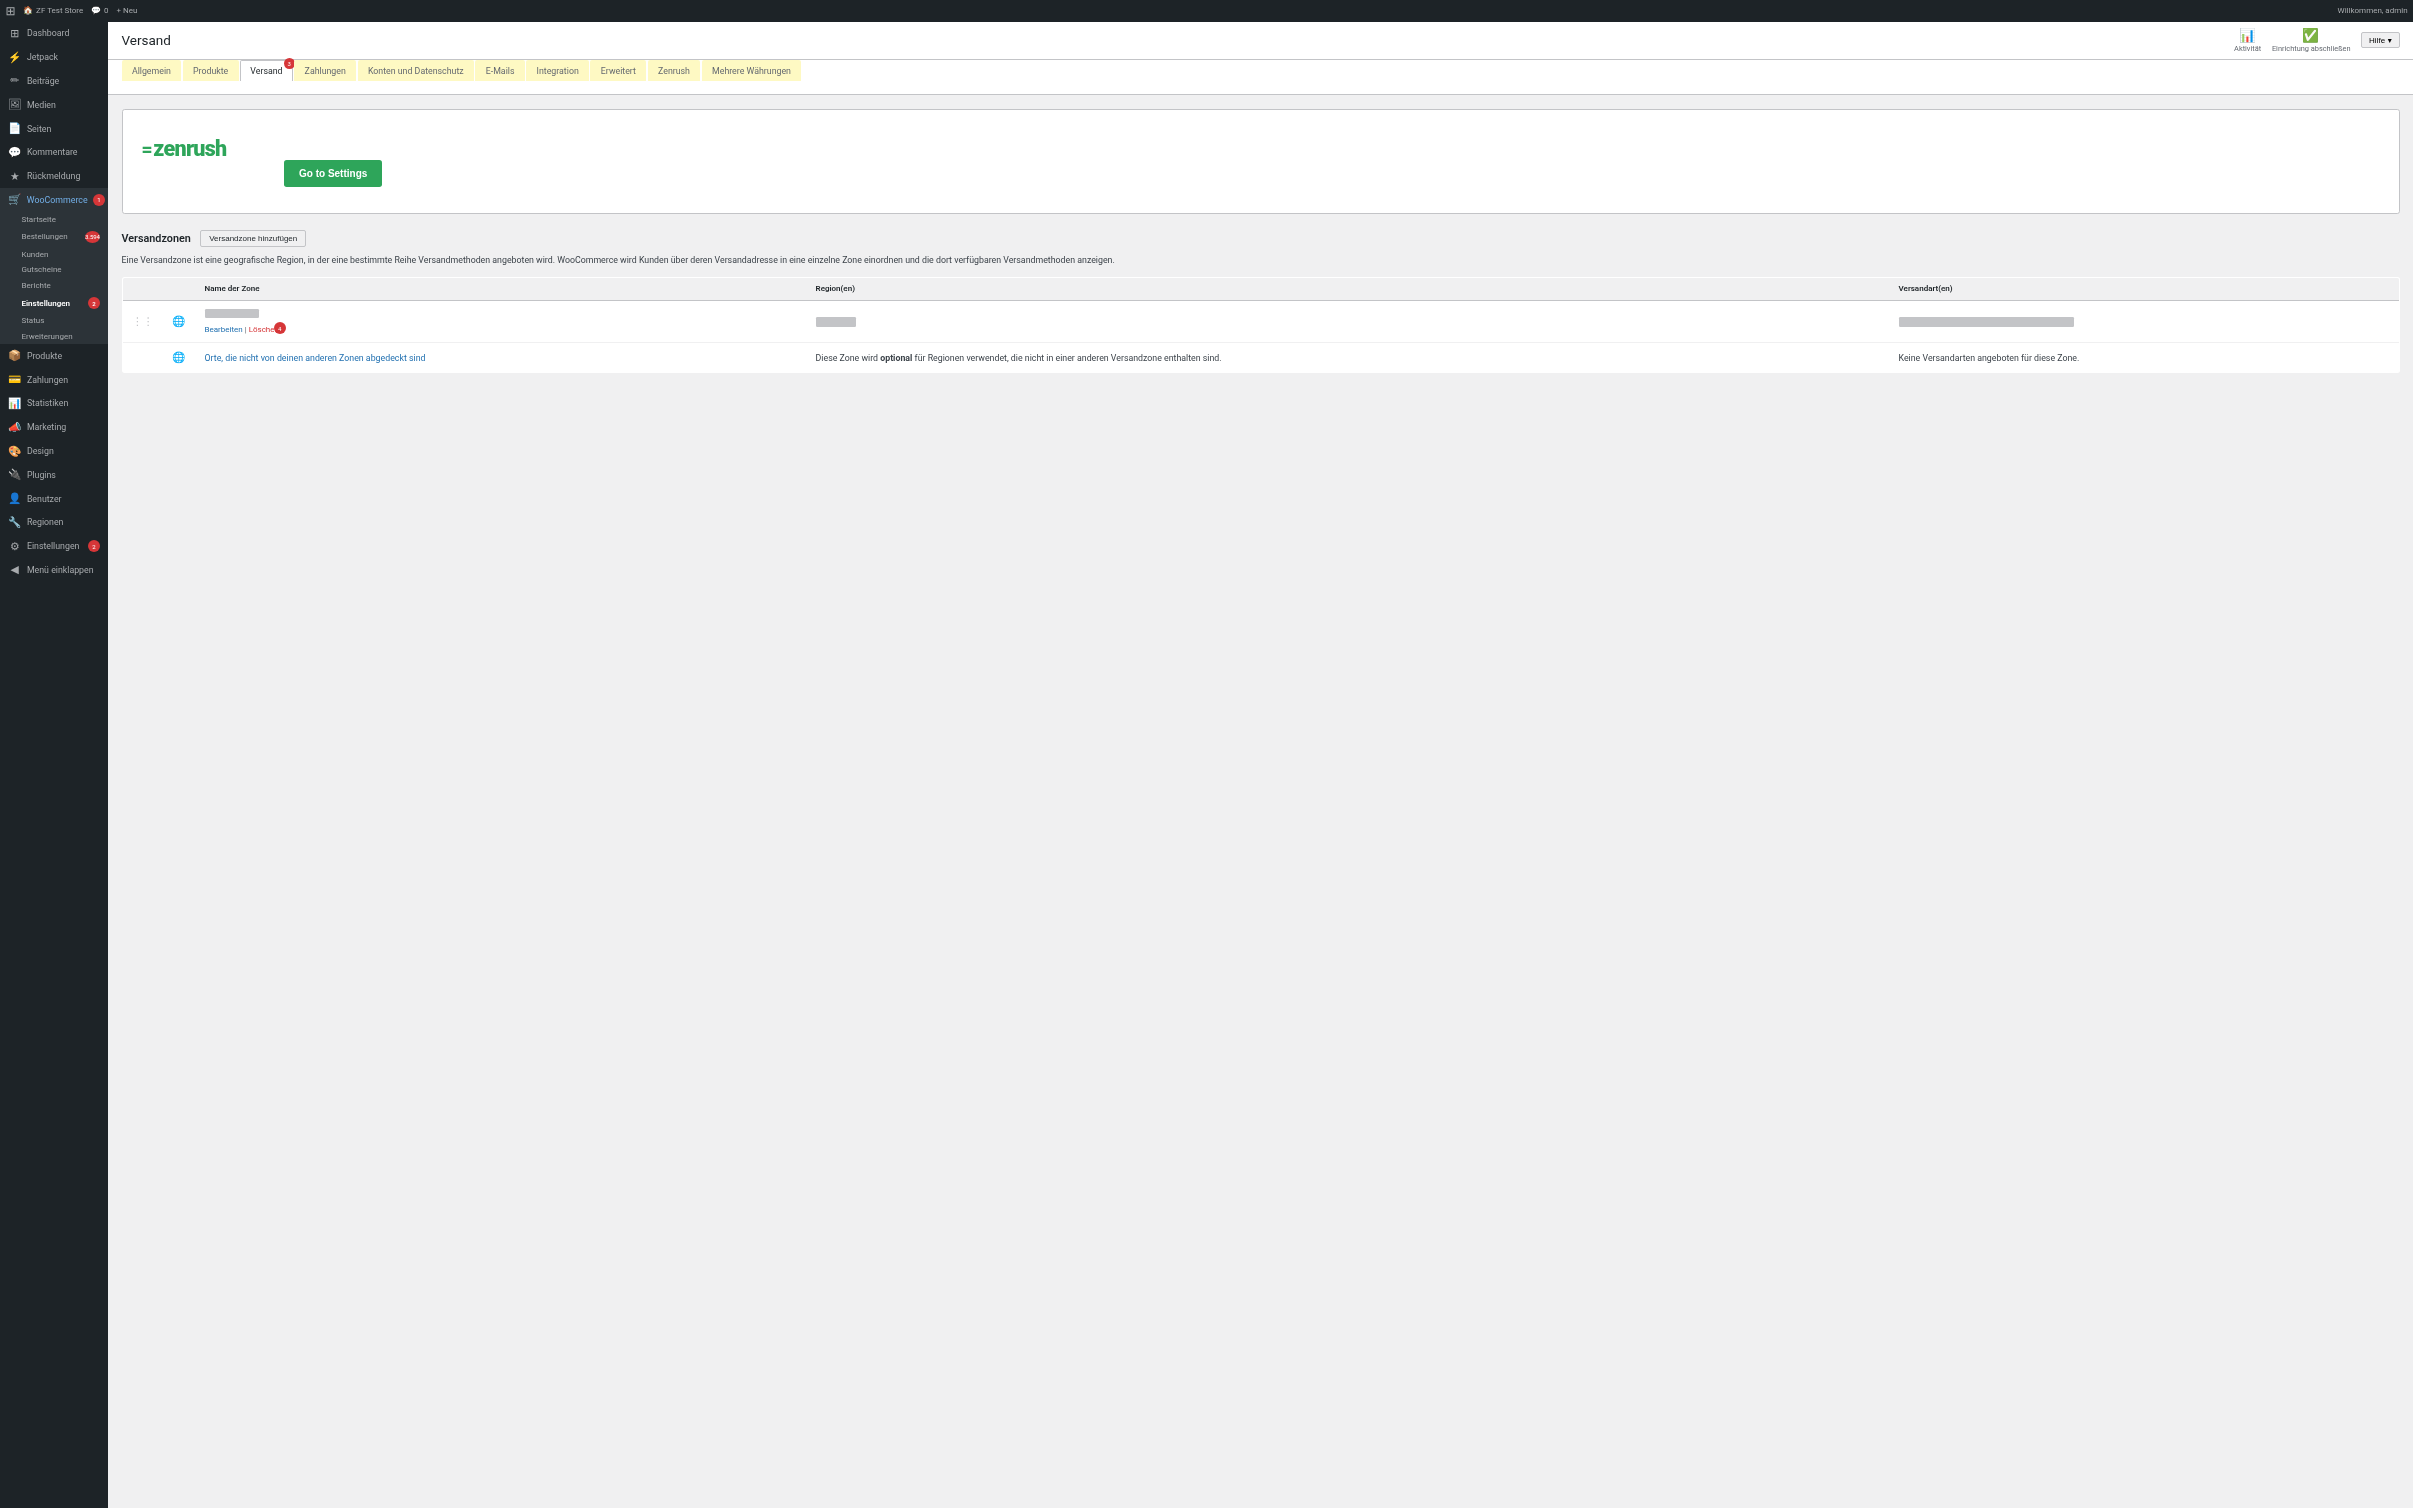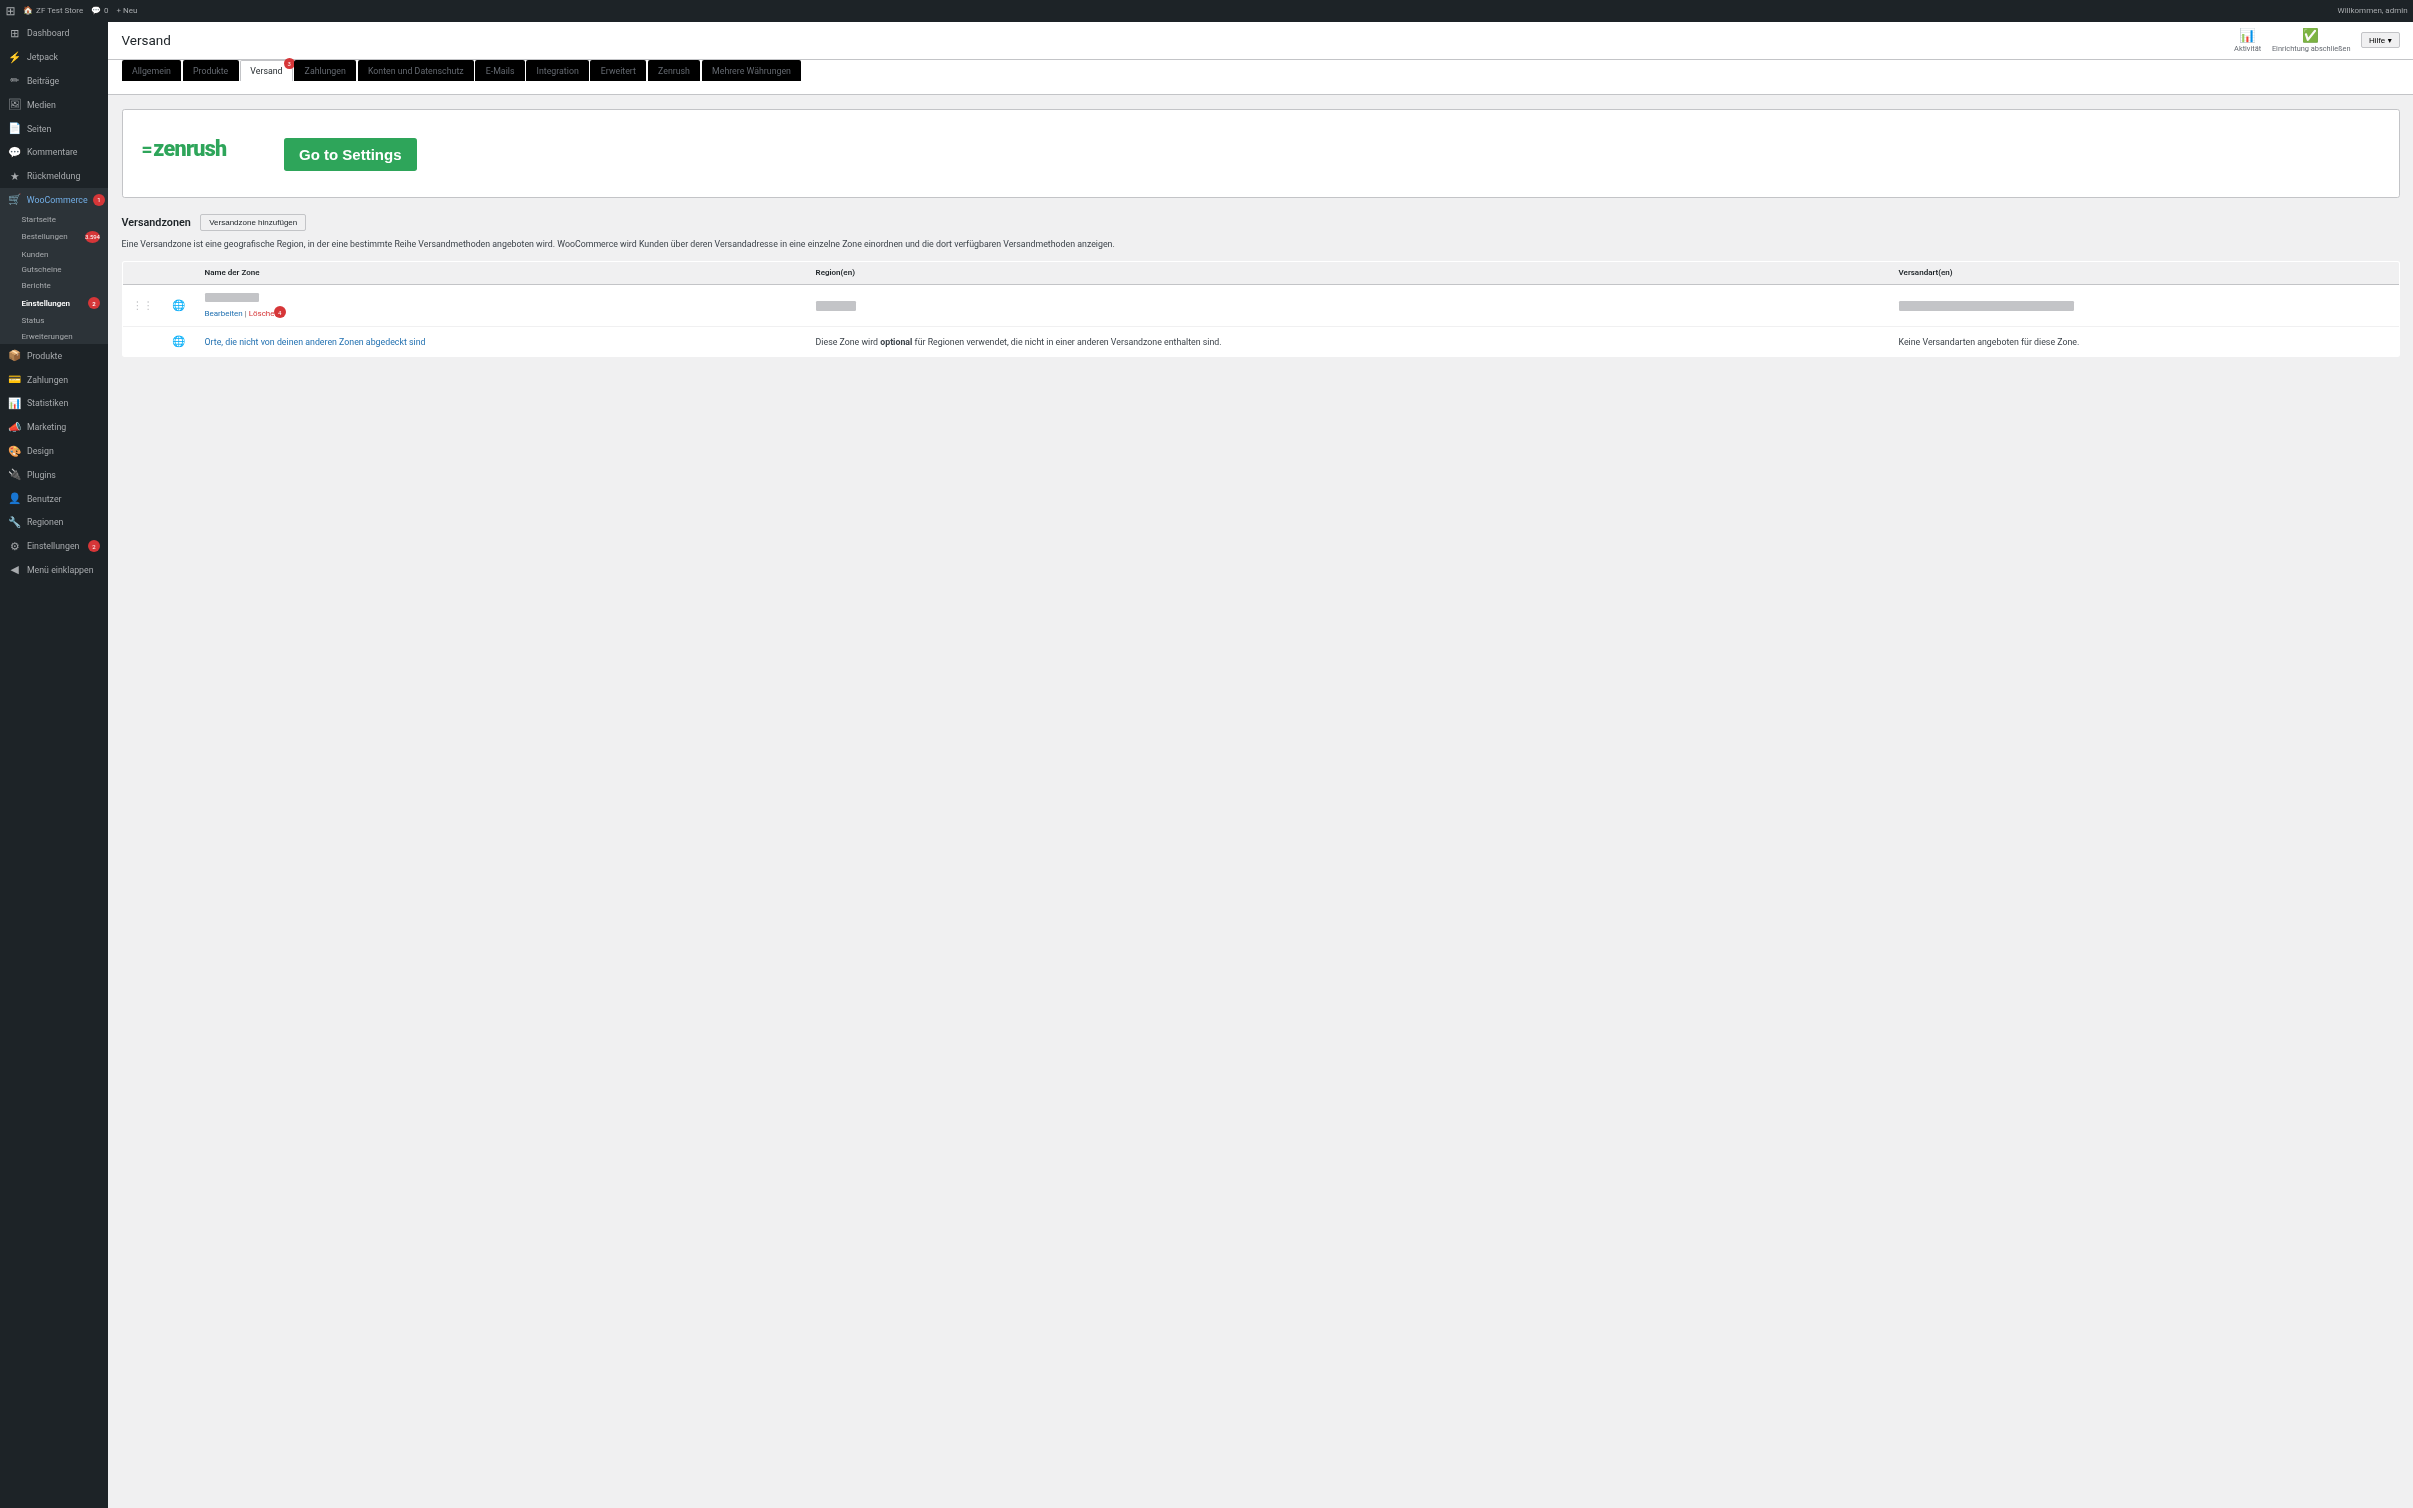--- a/index.html
+++ b/index.html
@@ -121,7 +121,7 @@
       border-bottom: none;
       margin-bottom: -0.7px;
       position: relative;
-      background: #000000;
+      background: #fef9c3;
       border-radius: 2px 2px 0 0;
     }
     .tab.active {

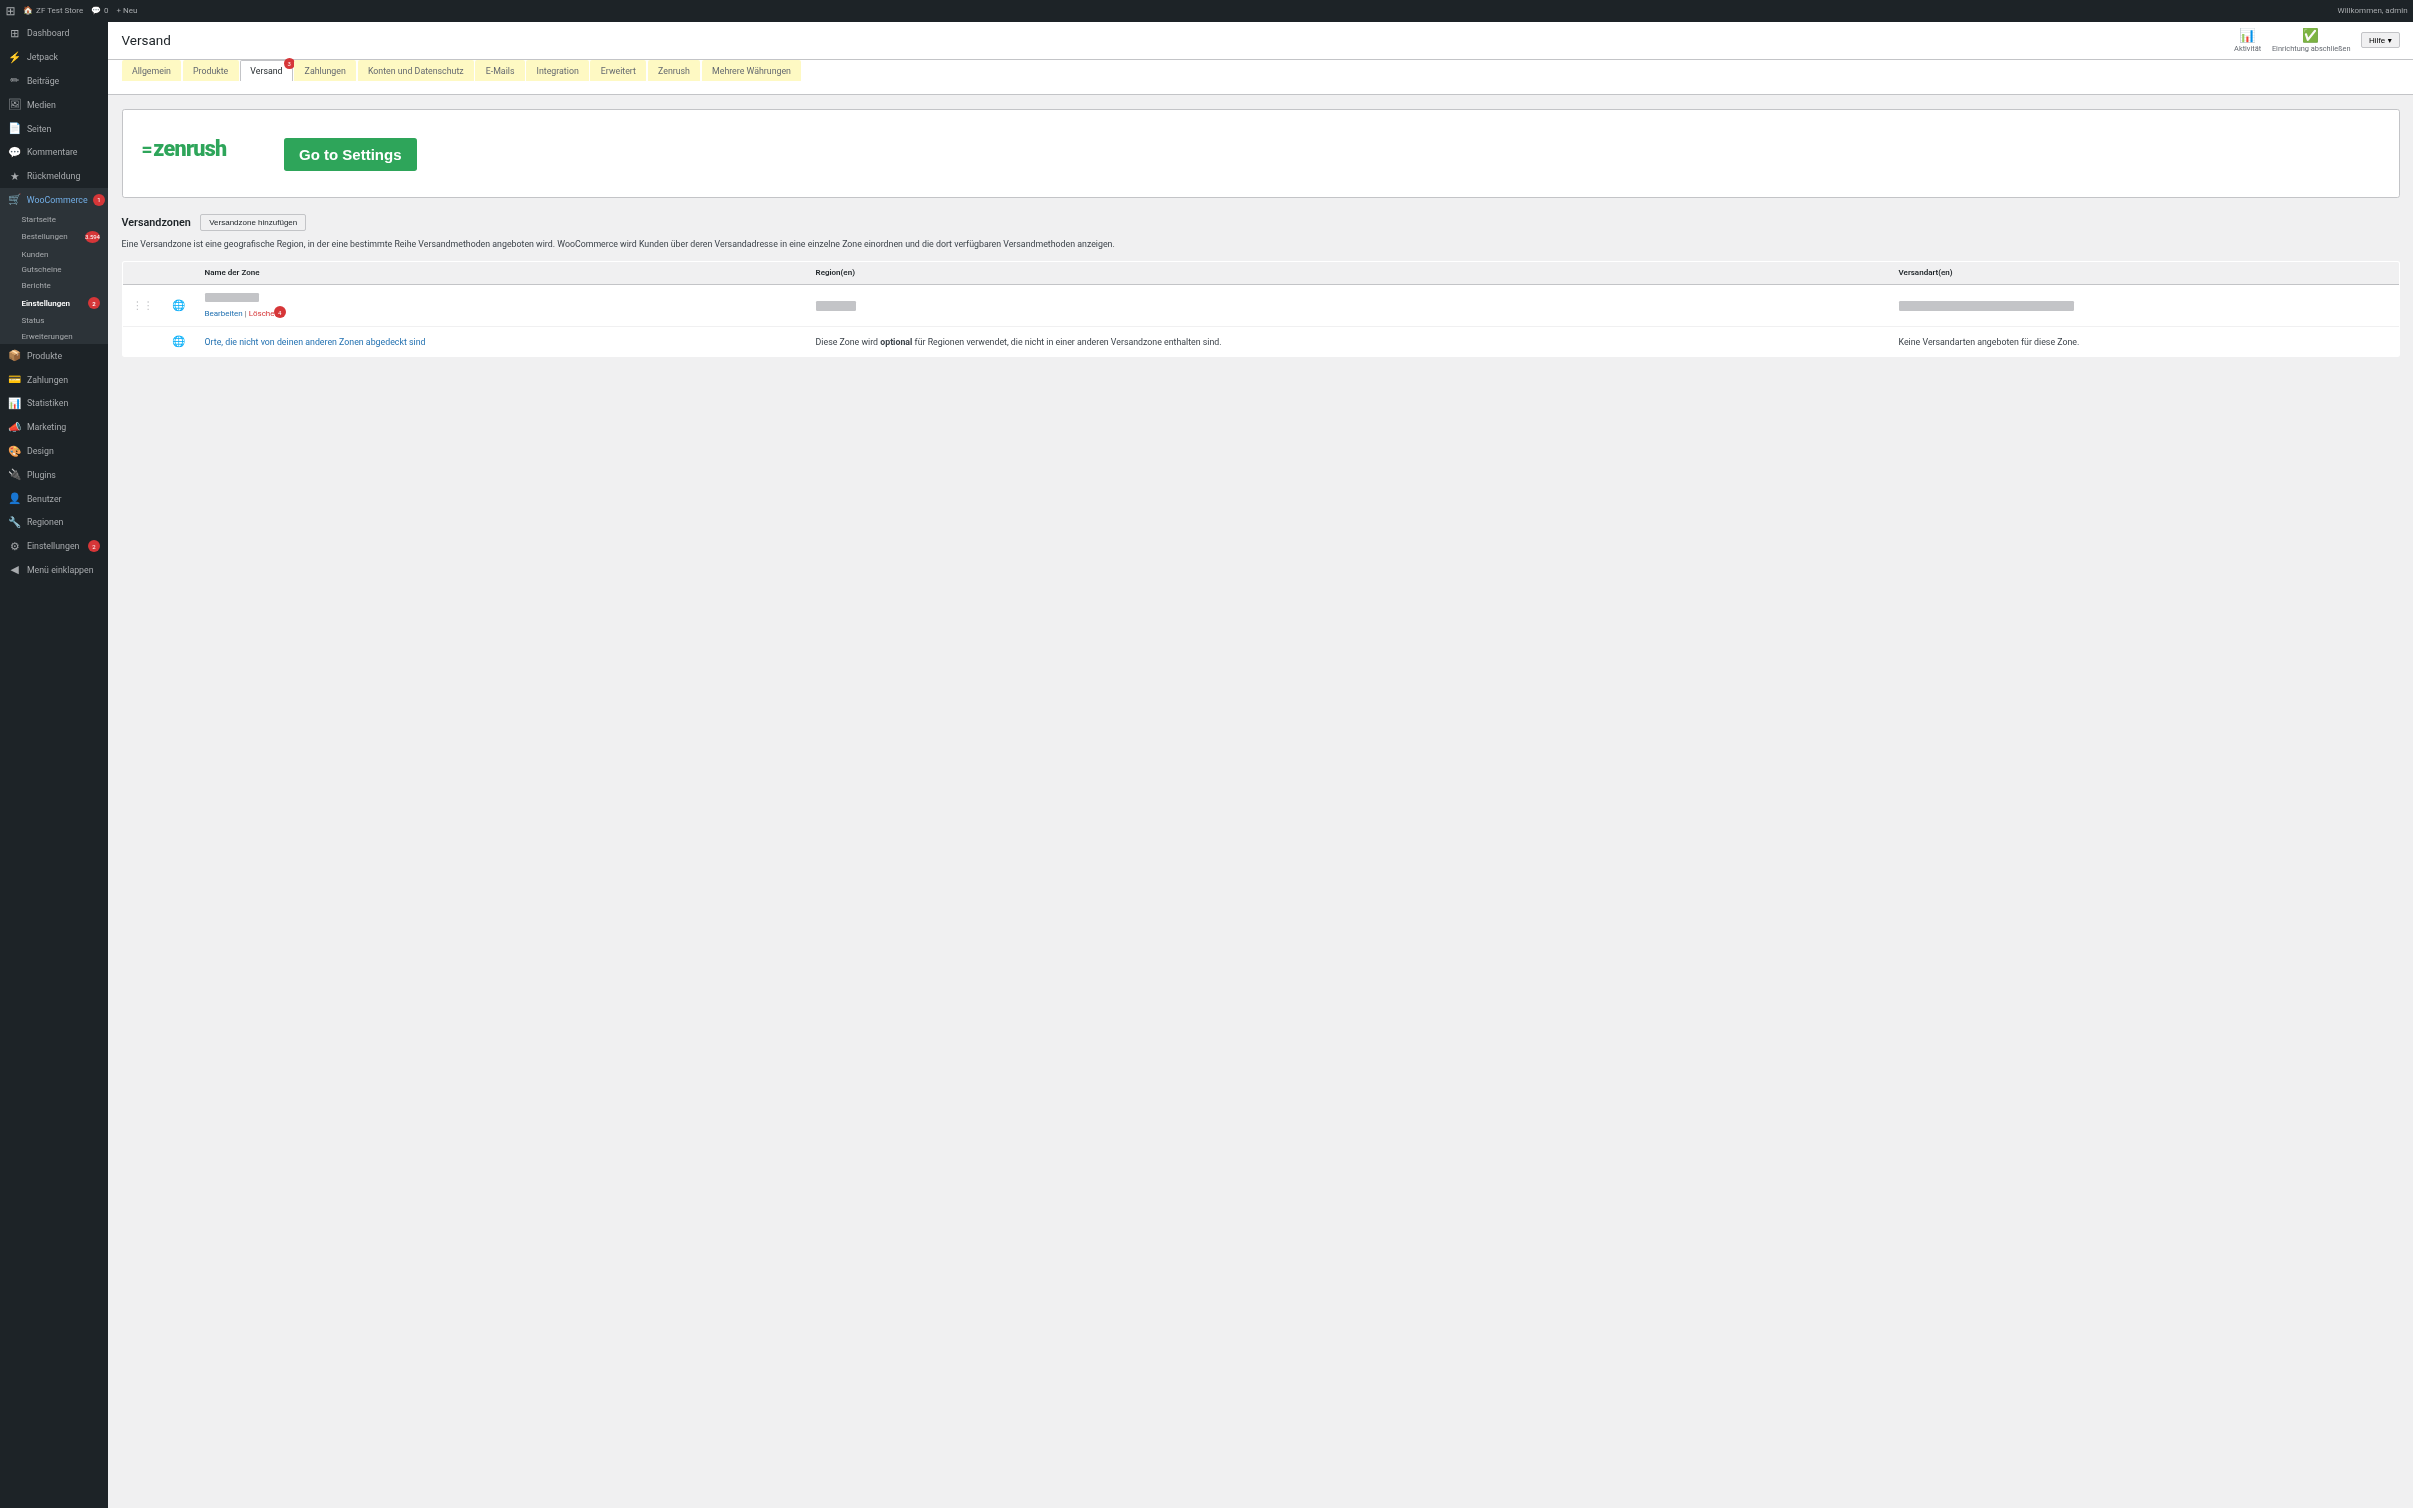--- a/index.html
+++ b/index.html
@@ -175,11 +175,11 @@
       color: #fff;
       border: none;
       padding: 8px 15px;
-      font-size: 15px;
+      font-size: 10px;
       font-weight: 600;
       border-radius: 2.7px;
       cursor: pointer;
-      margin-top: 2px;
+      margin-top: 24px;
       display: inline-block;
     }
     .section-nav { font-size: 8.8px; color: #646970; }

